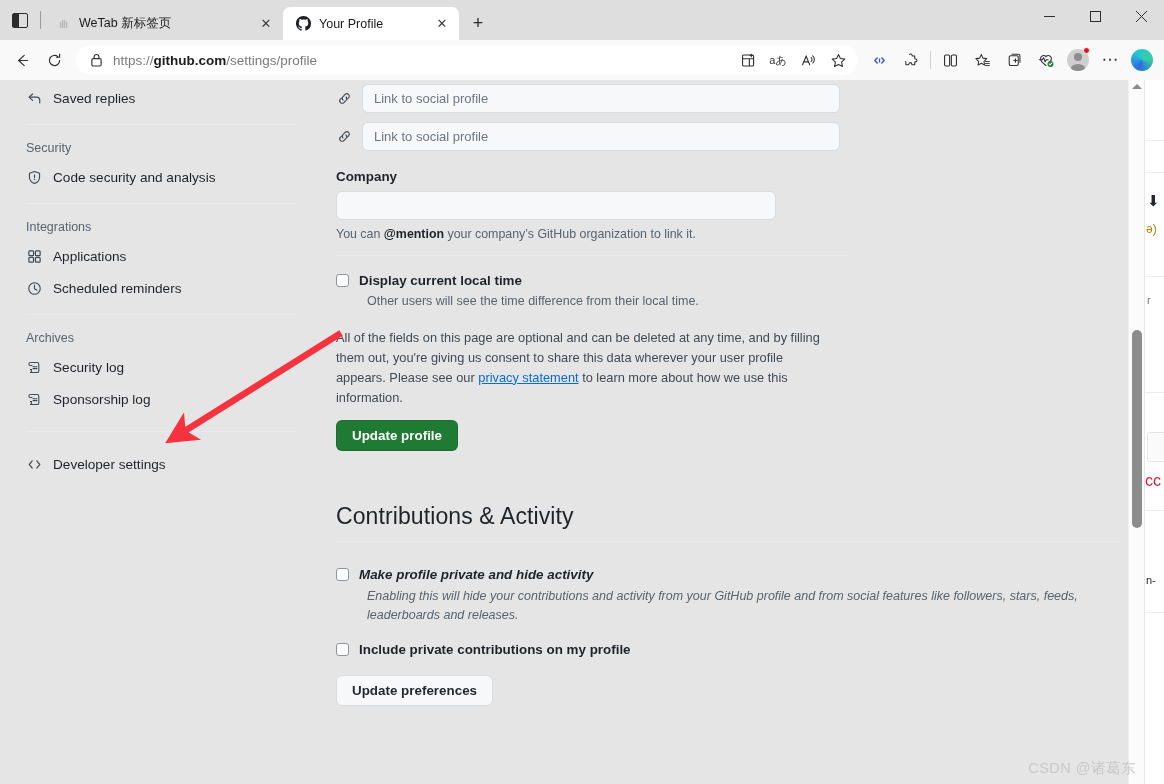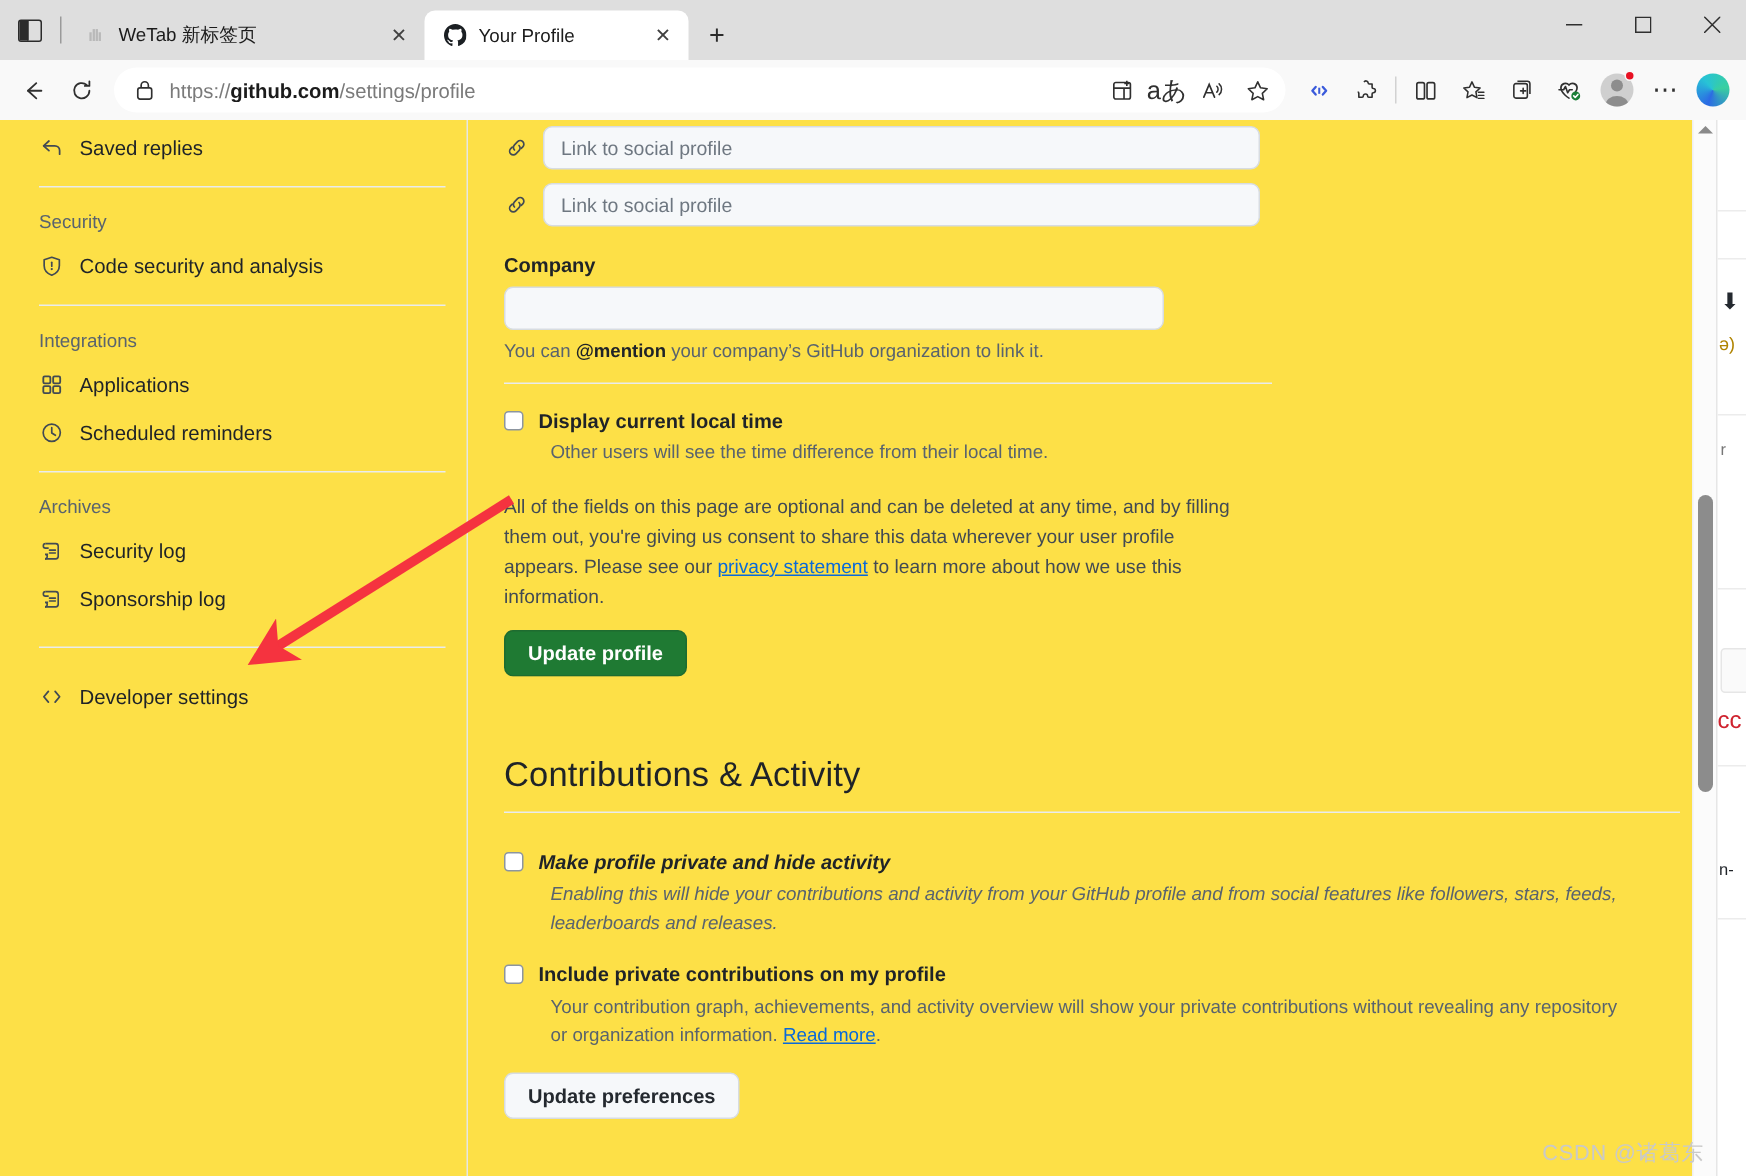--- a/index.html
+++ b/index.html
@@ -318,7 +318,7 @@
         </svg>
       </span>
       <span class="omni-btn">
-        <span style="font-size:17px;color:#303030;">aあ</span>
+        <span style="font-size:11px;color:#303030;">aあ</span>
       </span>
       <span class="omni-btn">
         <svg width="17" height="17" viewBox="0 0 20 20">

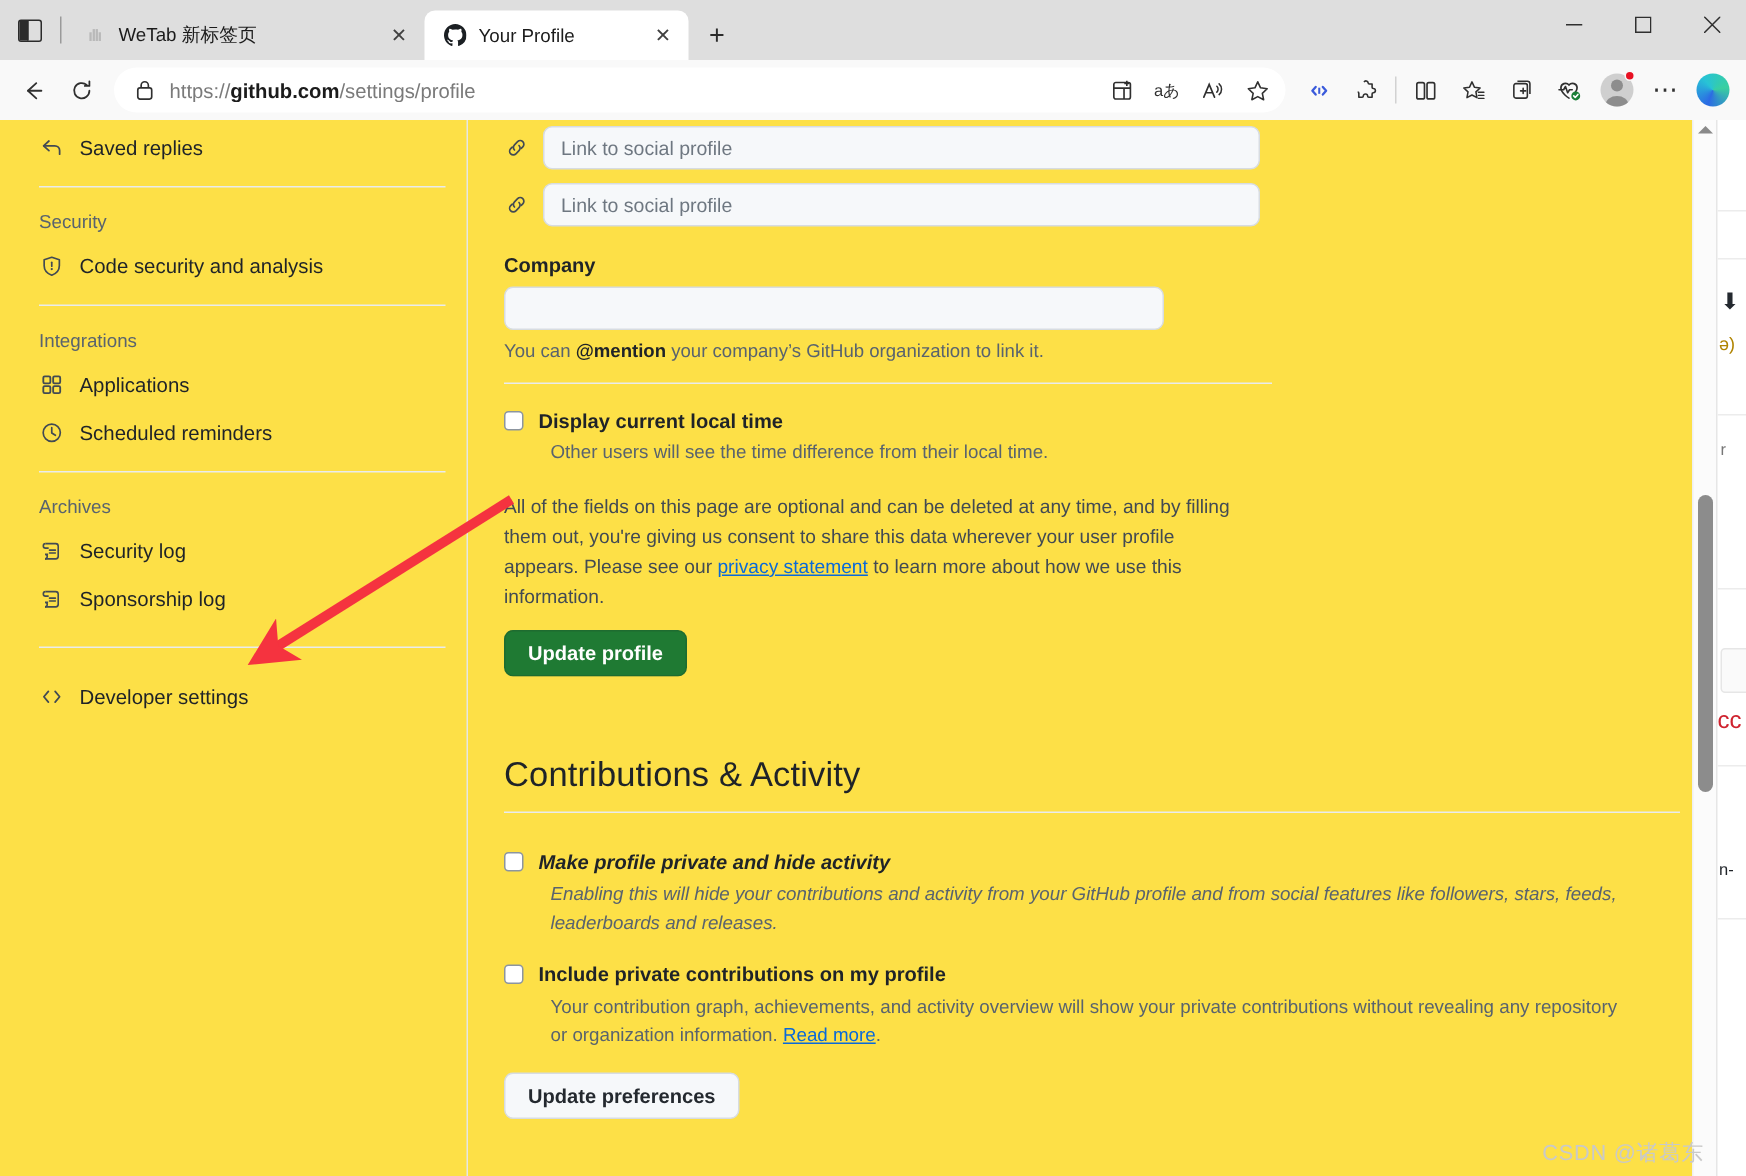--- a/index.html
+++ b/index.html
@@ -119,7 +119,7 @@
   
   .viewport {
     position: absolute; top: 80px; left: 0; width: 1164px; height: 704px;
-    background: #fde047; overflow: hidden;
+    background: #e5e5e5; overflow: hidden;
   }
 
   

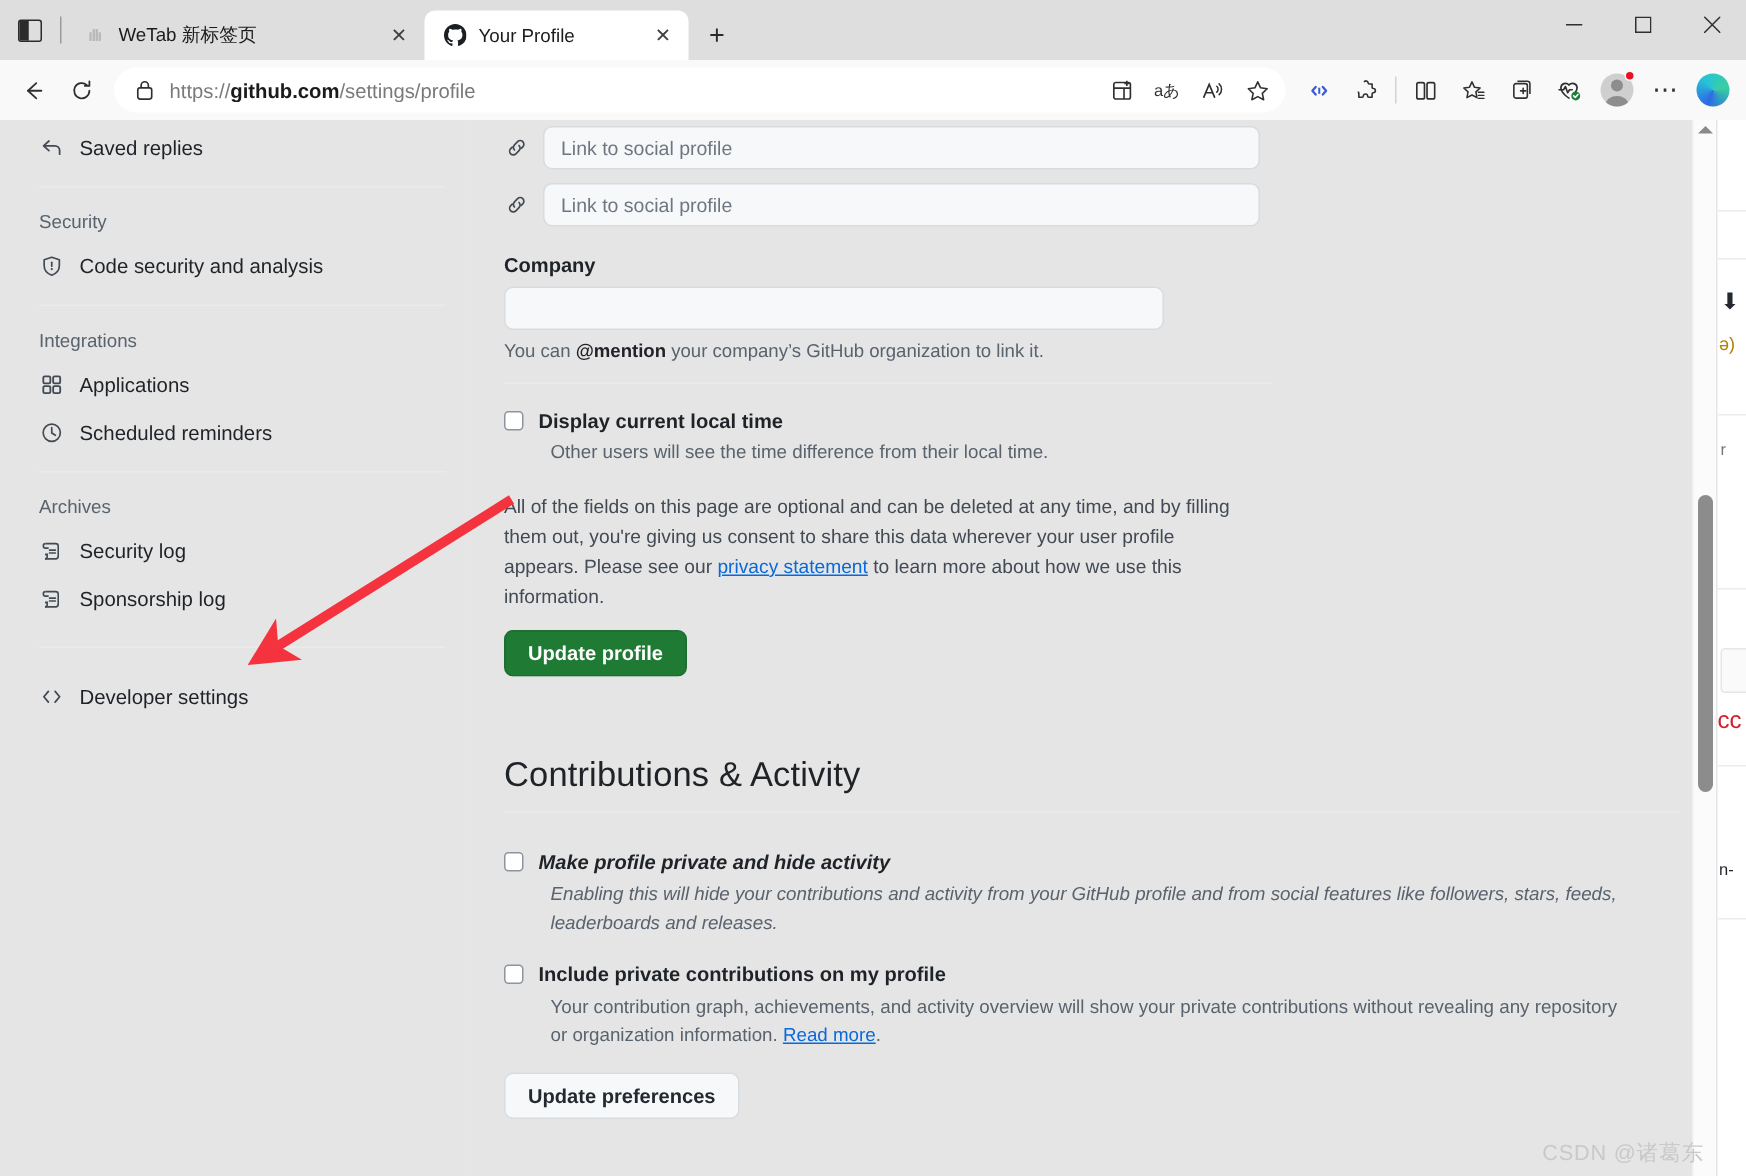--- a/index.html
+++ b/index.html
@@ -545,7 +545,6 @@
       <span class="cbox"></span>
       <div style="width:740px;">
         <div class="check-label">Include private contributions on my profile</div>
-        <div class="check-desc" style="margin-left:8px;width:724px;"><span>Your contribution graph, achievements, and activity overview will show your private contributions without revealing any repository or organization information. </span><a href="#">Read more</a><span>.</span></div>
       </div>
     </div>
 

